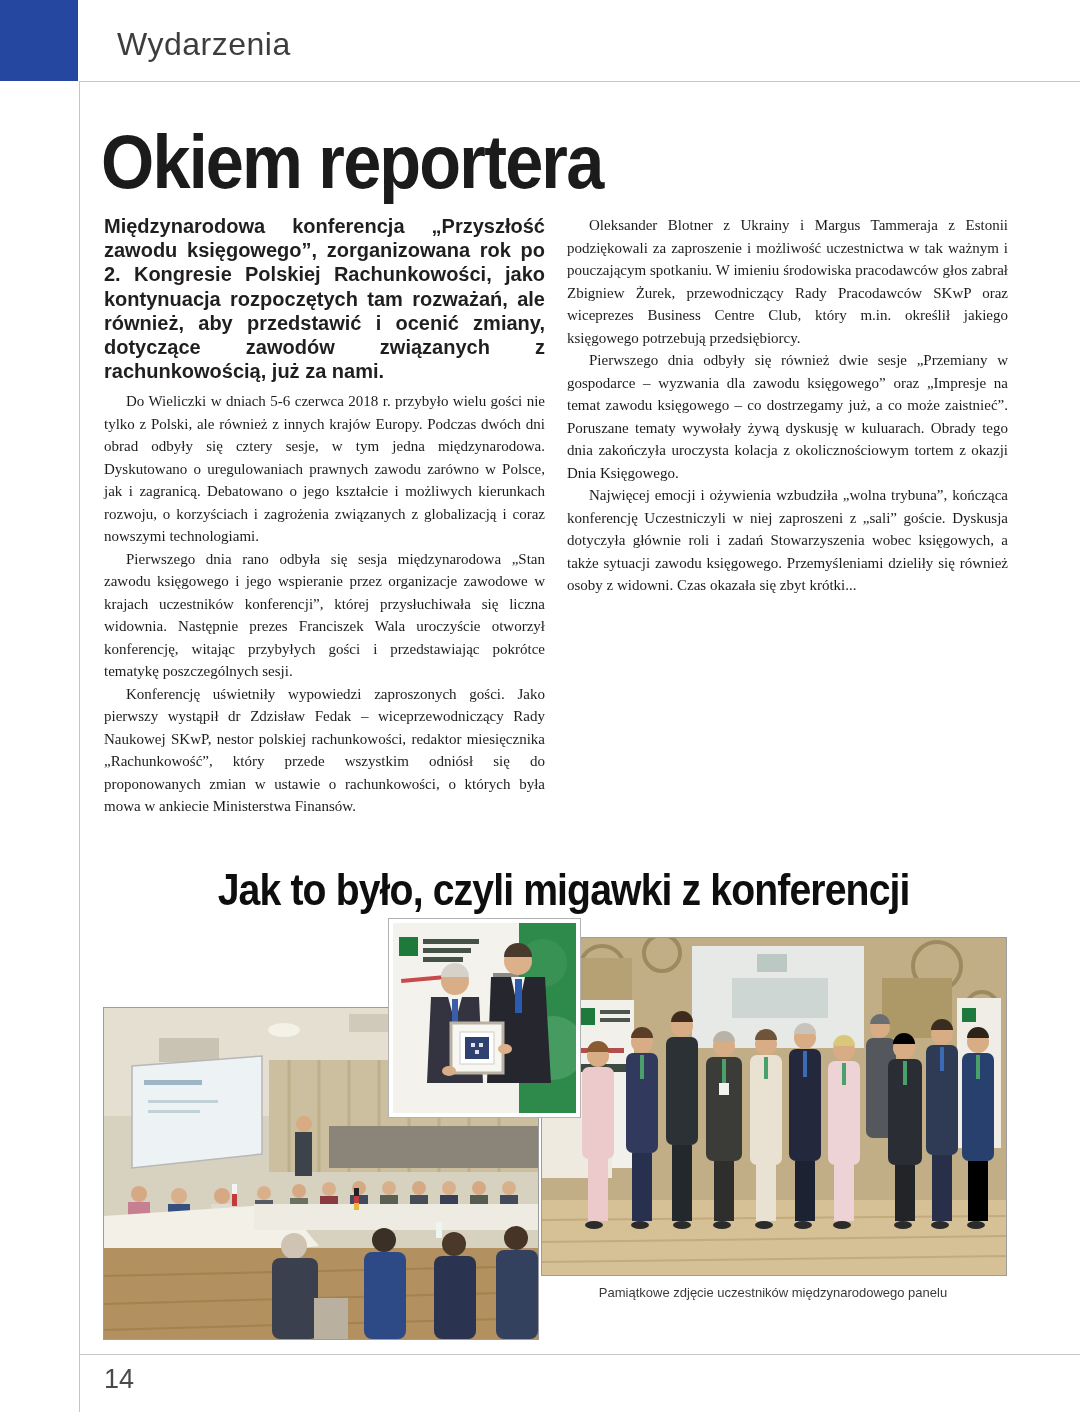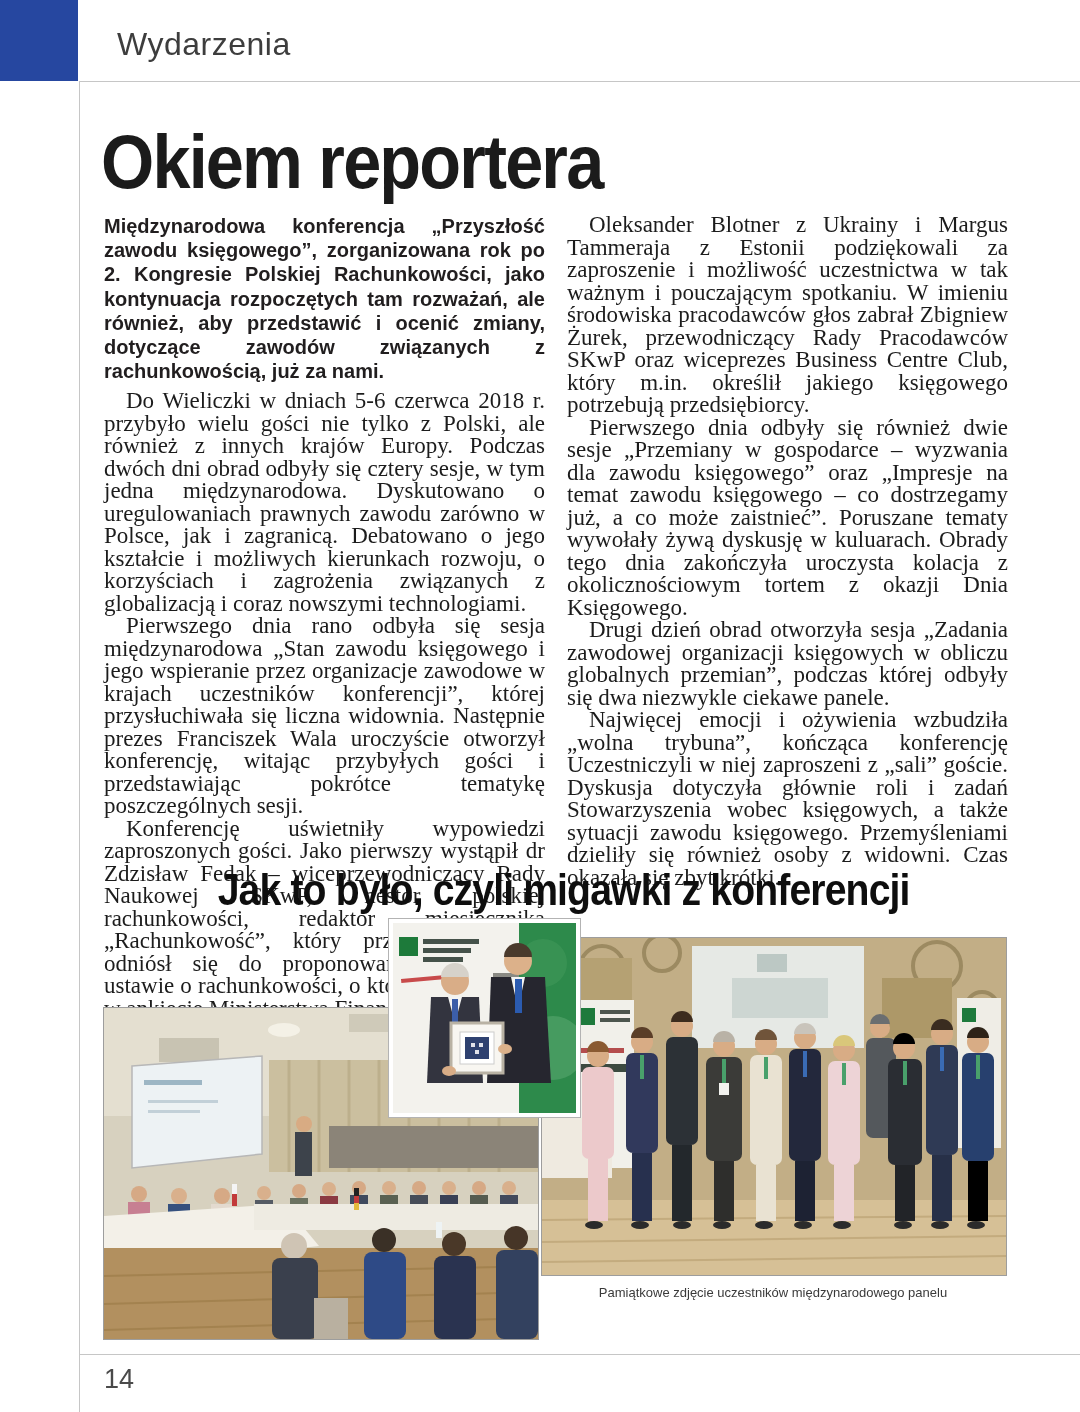--- a/index.html
+++ b/index.html
@@ -23,7 +23,7 @@
   .col-right{left:567px;}
   p.lead{margin:0 0 7px 0;font-family:"Liberation Sans",sans-serif;font-weight:700;
          font-size:20px;line-height:24.2px;text-align:justify;color:#211e1f;}
-  p.body{margin:0;font-family:"Liberation Serif",serif;font-size:23px;line-height:22.5px;
+  p.body{margin:0;font-family:"Liberation Serif",serif;font-size:15px;line-height:22.5px;
          text-align:justify;text-indent:22px;color:#1c1c1c;hyphens:auto;-webkit-hyphens:auto;}
 
   .subheading-wrap{position:absolute;left:104px;top:856px;width:904px;text-align:center;margin:8px;}

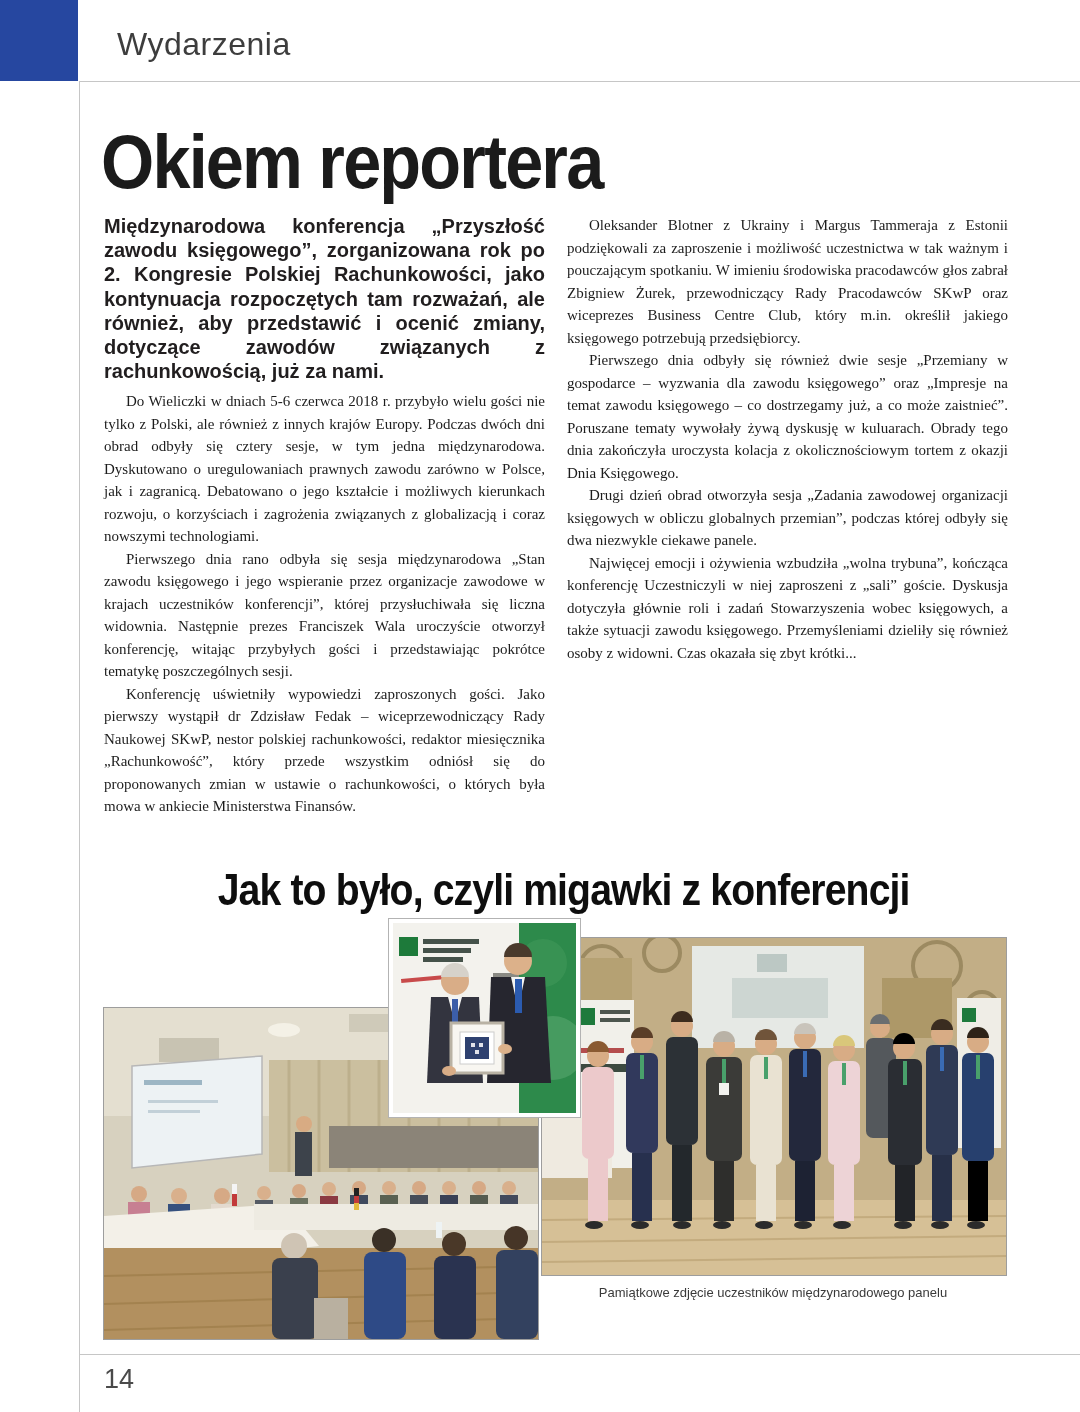--- a/index.html
+++ b/index.html
@@ -65,7 +65,6 @@
 <div class="col col-right">
   <p class="body">Oleksander Blotner z Ukrainy i Margus Tammeraja z Estonii podziękowali za zaproszenie i możliwość uczestnictwa w tak ważnym i pouczającym spotkaniu. W imieniu środowiska pracodawców głos zabrał Zbigniew Żurek, przewodniczący Rady Pracodawców SKwP oraz wiceprezes Business Centre Club, który m.in. określił jakiego księgowego potrzebują przedsiębiorcy.</p>
   <p class="body">Pierwszego dnia odbyły się również dwie sesje „Przemiany w gospodarce – wyzwania dla zawodu księgowego” oraz „Impresje na temat zawodu księgowego – co dostrzegamy już, a co może zaistnieć”. Poruszane tematy wywołały żywą dyskusję w kuluarach. Obrady tego dnia zakończyła uroczysta kolacja z okolicznościowym tortem z okazji Dnia Księgowego.</p>
-  <p class="body">Drugi dzień obrad otworzyła sesja „Zadania zawodowej organizacji księgowych w obliczu globalnych przemian”, podczas której odbyły się dwa niezwykle ciekawe panele.</p>
   <p class="body">Najwięcej emocji i ożywienia wzbudziła „wolna trybuna”, kończąca konferencję Uczestniczyli w niej zaproszeni z „sali” goście. Dyskusja dotyczyła głównie roli i zadań Stowarzyszenia wobec księgowych, a także sytuacji zawodu księgowego. Przemyśleniami dzieliły się również osoby z widowni. Czas okazała się zbyt krótki...</p>
 </div>
 

